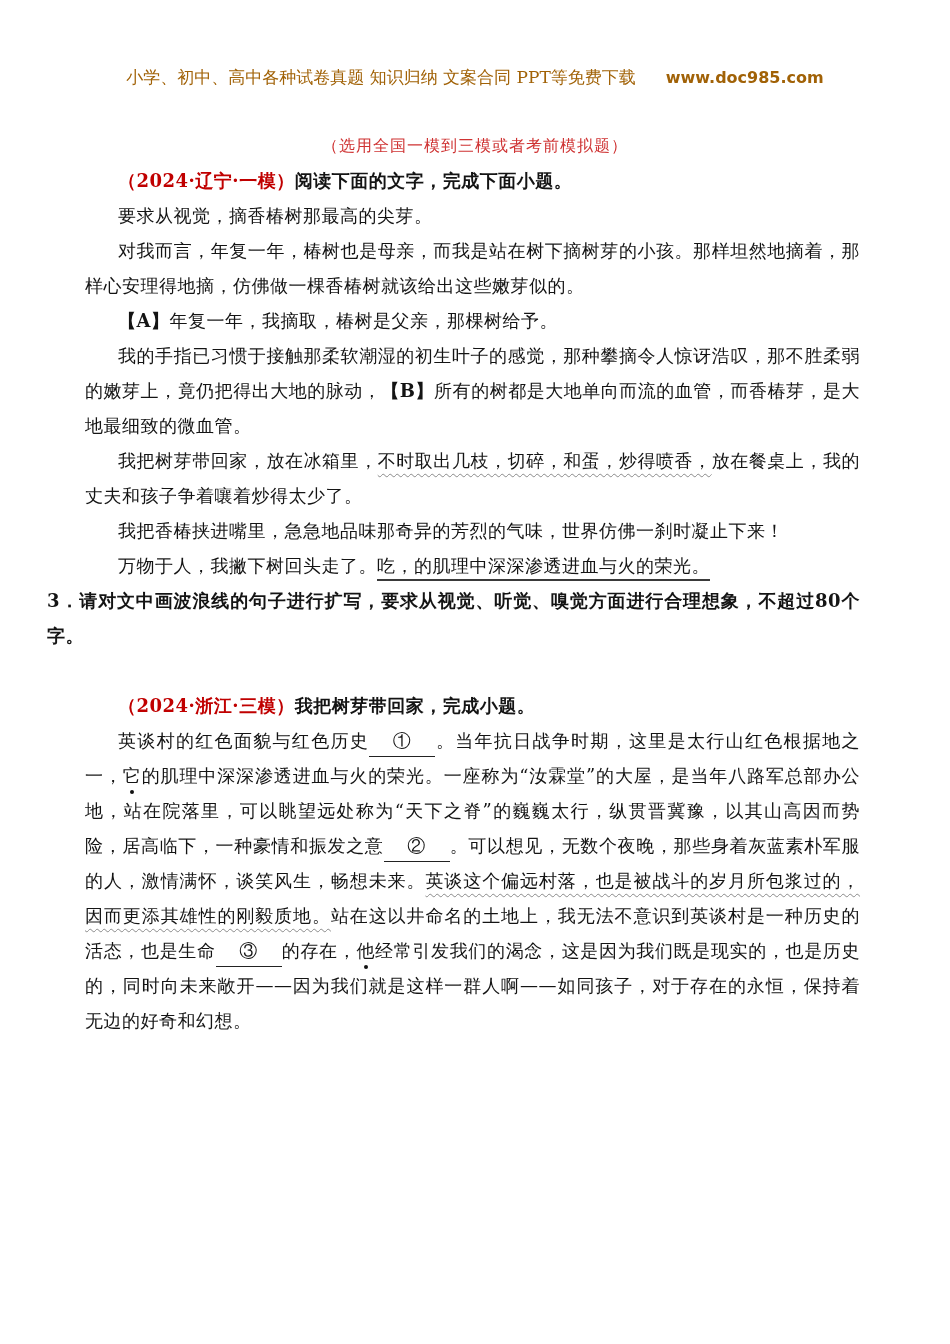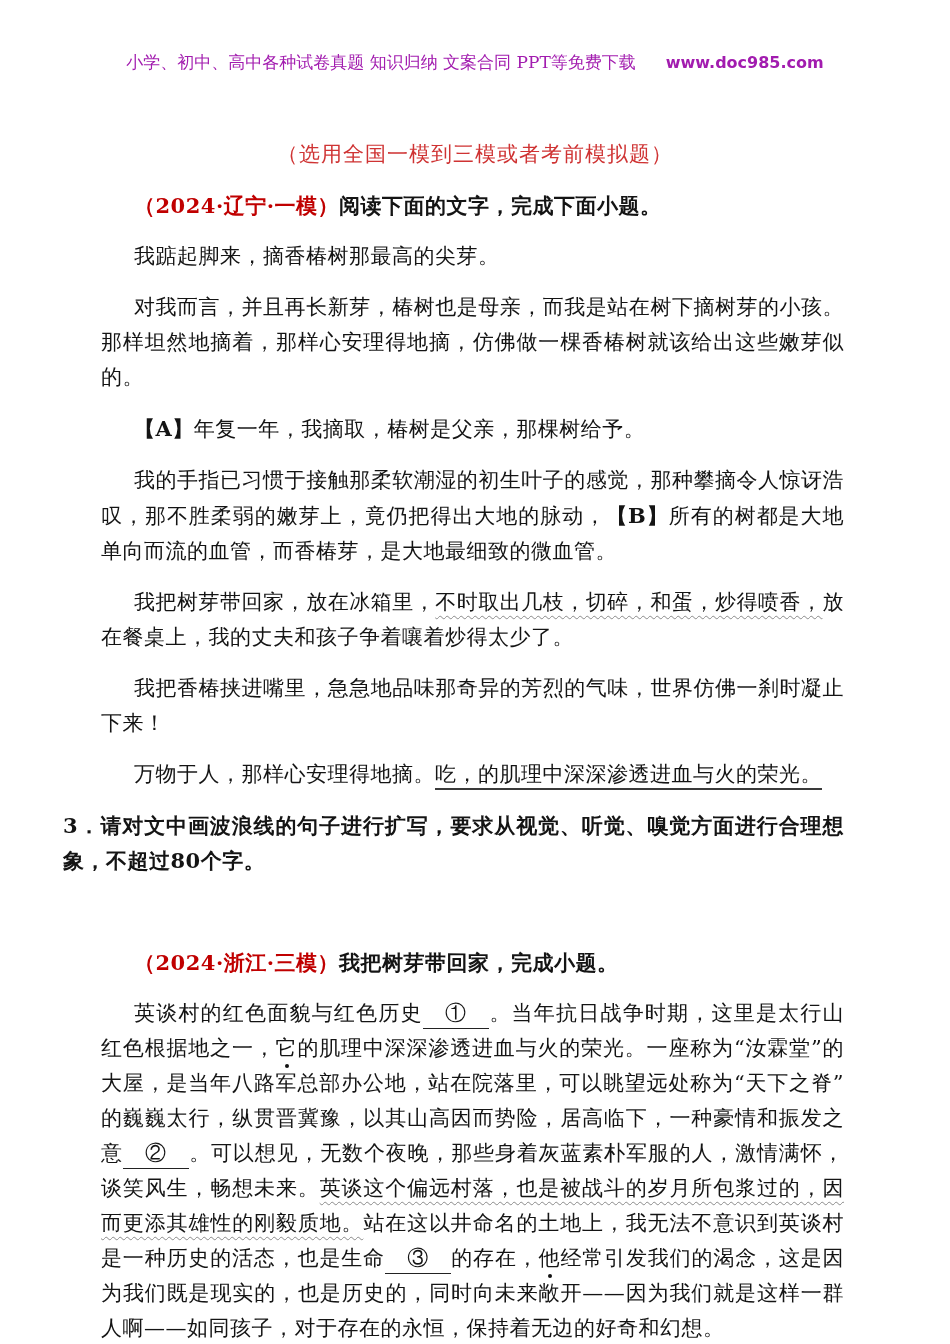--- a/index.html
+++ b/index.html
@@ -10,8 +10,8 @@
     color:#141414;
   }
   .header{
-    padding-top:50px;text-align:center;font-size:17px;line-height:24px;
-    color:#a21caf;white-space:nowrap;
+    padding-top:65px;text-align:center;font-size:17px;line-height:24px;
+    color:#a16207;white-space:nowrap;
   }
   .header .url{font-weight:bold;margin-left:30px;font-family:"DejaVu Sans","Liberation Sans",sans-serif;font-size:16px;}
   .note{

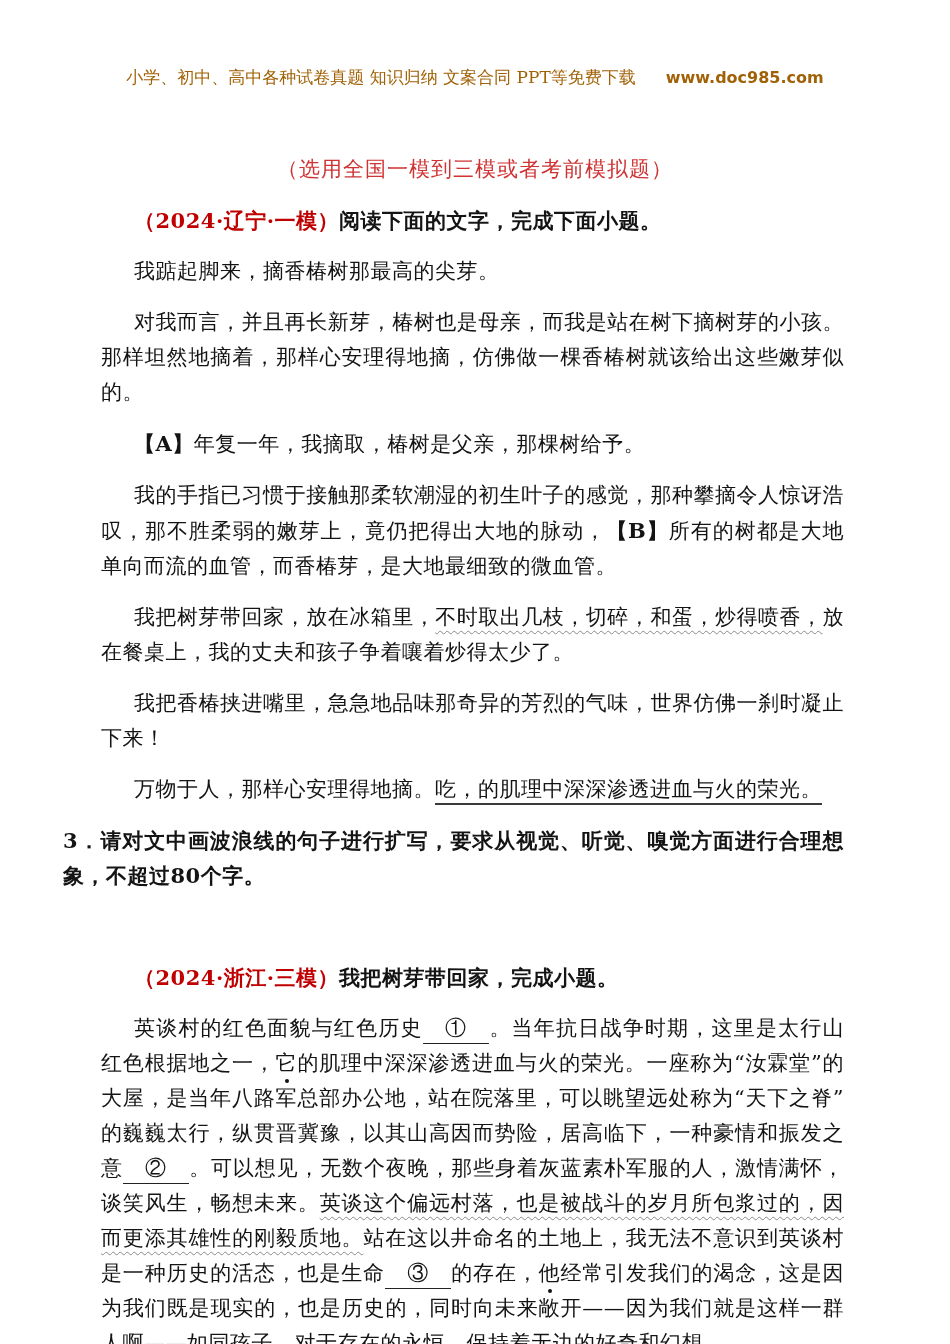--- a/index.html
+++ b/index.html
@@ -15,7 +15,7 @@
   }
   .header .url{font-weight:bold;margin-left:30px;font-family:"DejaVu Sans","Liberation Sans",sans-serif;font-size:16px;}
   .note{
-    margin-top:62px;text-align:center;font-size:21px;line-height:35px;
+    margin-top:38px;text-align:center;font-size:16px;line-height:35px;
     color:var(--note-red,#cf3333);letter-spacing:1px;
   }
   .content{margin:0 90px 0 47px;}

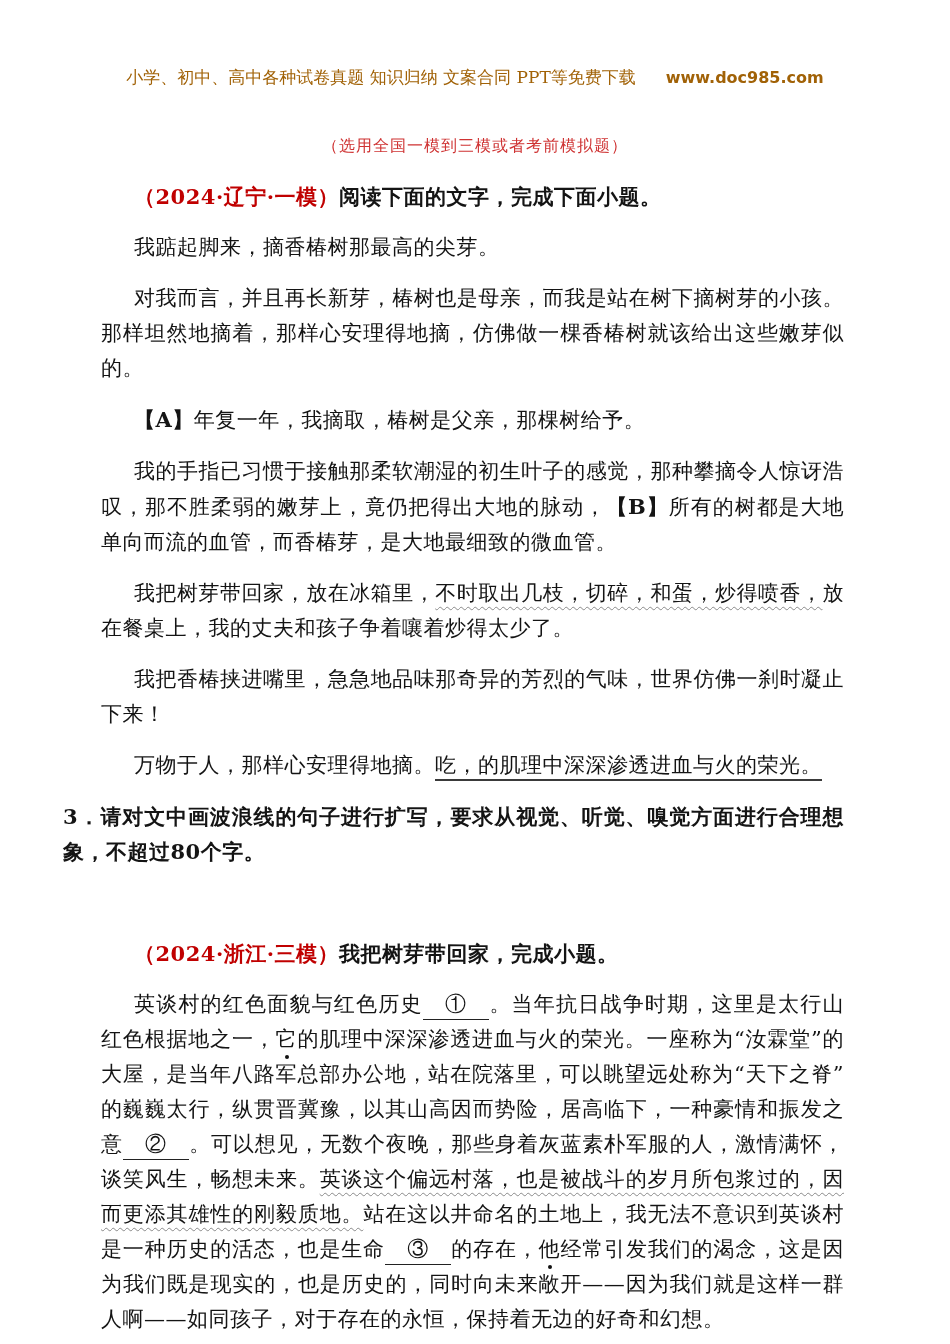--- a/index.html
+++ b/index.html
@@ -20,7 +20,7 @@
   }
   .content{margin:0 90px 0 47px;}
   .passage{padding-left:38px;}
-  p{margin:16px;font-size:21px;line-height:35px;text-align:justify;letter-spacing:0.5px;}
+  p{margin:0;font-size:18px;line-height:35px;text-align:justify;letter-spacing:0.5px;}
   .heading{text-indent:33px;font-weight:bold;}
   .heading .tag{color:var(--tag-red,#c00000);}
   .para{text-indent:33px;}

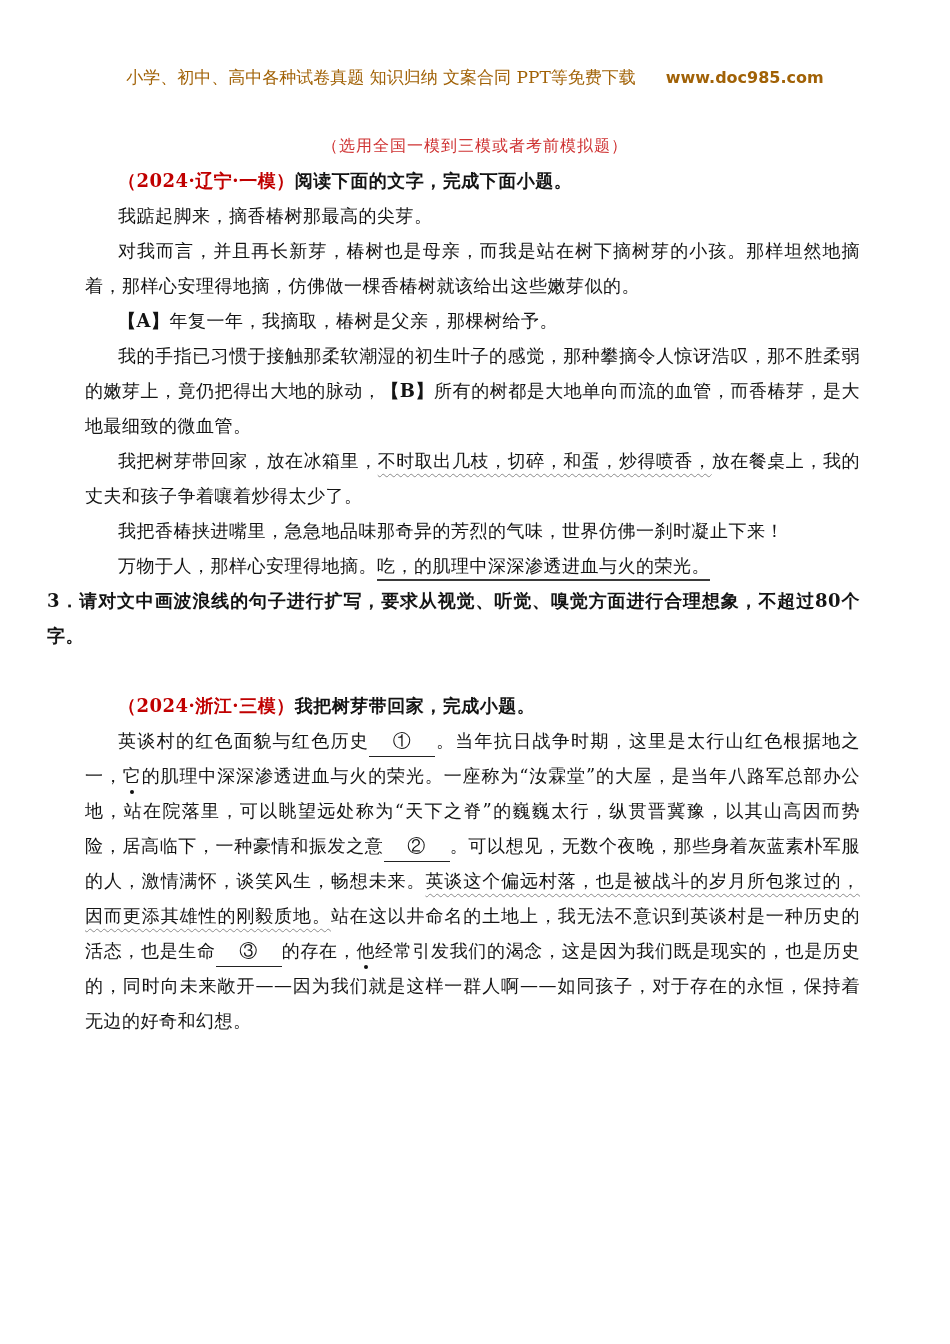--- a/index.html
+++ b/index.html
@@ -65,7 +65,7 @@
         <span class="tag">（2024·辽宁·一模）</span><span>阅读下面的文字，完成下面小题。</span>
       </p>
       <div>
-          <p class="para"><span class="">我踮起脚来，摘香椿树那最高的尖芽。</span></p>
+          <p class="para"><span class="">要求从视觉，摘香椿树那最高的尖芽。</span></p>
           <p class="para"><span class="">对我而言，并且再长新芽，椿树也是母亲，而我是站在树下摘树芽的小孩。那样坦然地摘着，那样心安理得地摘，仿佛做一棵香椿树就该给出这些嫩芽似的。</span></p>
           <p class="para"><span class="bold">【A】</span><span class="">年复一年，我摘取，椿树是父亲，那棵树给予。</span></p>
           <p class="para"><span class="">我的手指已习惯于接触那柔软潮湿的初生叶子的感觉，那种攀摘令人惊讶浩叹，那不胜柔弱的嫩芽上，竟仍把得出大地的脉动，</span><span class="bold">【B】</span><span class="">所有的树都是大地单向而流的血管，而香椿芽，是大地最细致的微血管。</span></p>

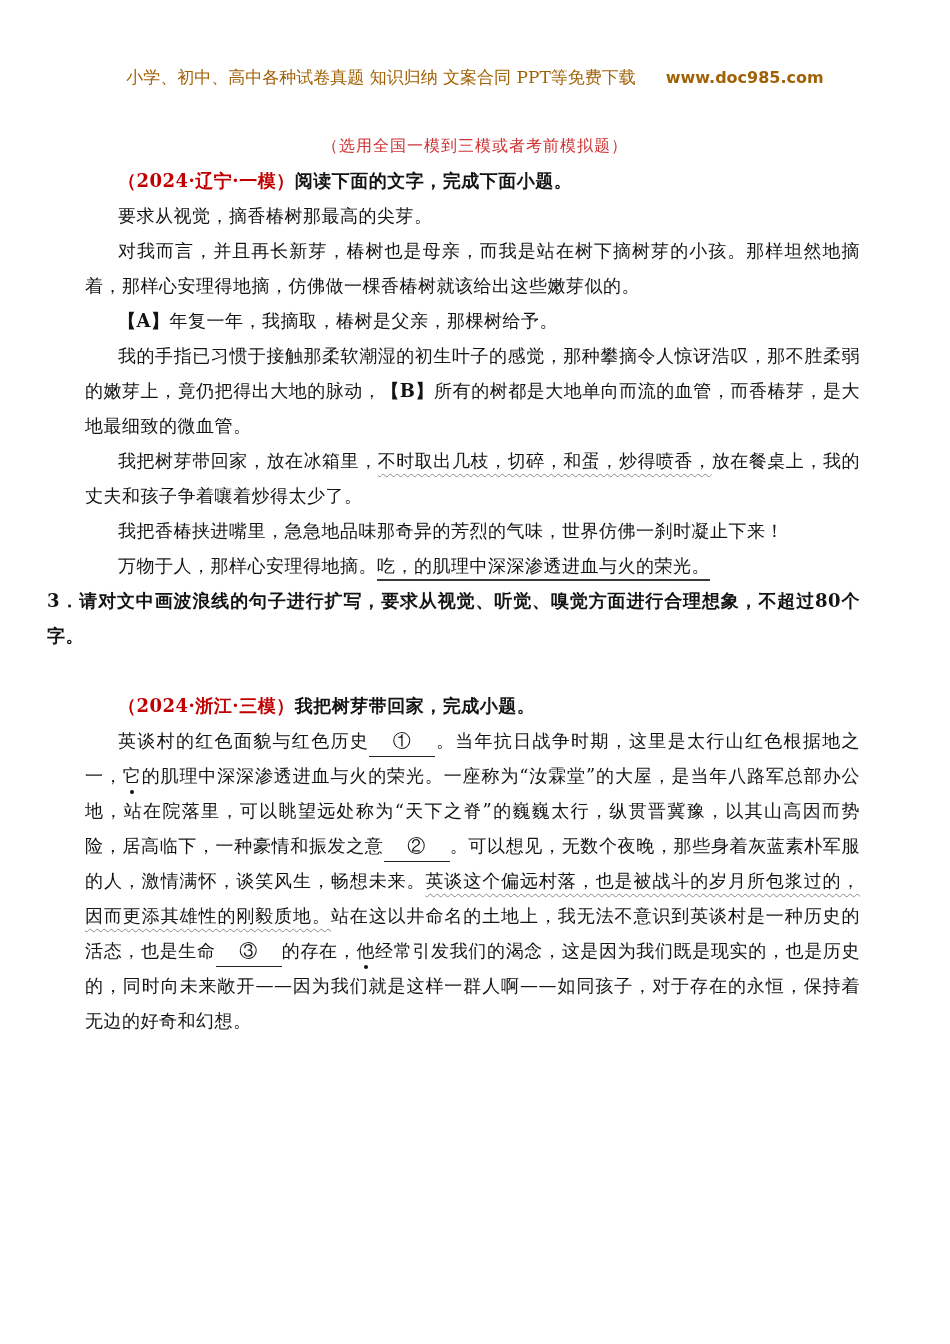--- a/index.html
+++ b/index.html
@@ -66,7 +66,7 @@
       </p>
       <div>
           <p class="para"><span class="">要求从视觉，摘香椿树那最高的尖芽。</span></p>
-          <p class="para"><span class="">对我而言，并且再长新芽，椿树也是母亲，而我是站在树下摘树芽的小孩。那样坦然地摘着，那样心安理得地摘，仿佛做一棵香椿树就该给出这些嫩芽似的。</span></p>
+          <p class="para"><span class="">对我而言，年复一年，椿树也是母亲，而我是站在树下摘树芽的小孩。那样坦然地摘着，那样心安理得地摘，仿佛做一棵香椿树就该给出这些嫩芽似的。</span></p>
           <p class="para"><span class="bold">【A】</span><span class="">年复一年，我摘取，椿树是父亲，那棵树给予。</span></p>
           <p class="para"><span class="">我的手指已习惯于接触那柔软潮湿的初生叶子的感觉，那种攀摘令人惊讶浩叹，那不胜柔弱的嫩芽上，竟仍把得出大地的脉动，</span><span class="bold">【B】</span><span class="">所有的树都是大地单向而流的血管，而香椿芽，是大地最细致的微血管。</span></p>
           <p class="para"><span class="">我把树芽带回家，放在冰箱里，</span><span class="wavy">不时取出几枝，切碎，和蛋，炒得喷香，</span><span class="">放在餐桌上，我的丈夫和孩子争着嚷着炒得太少了。</span></p>

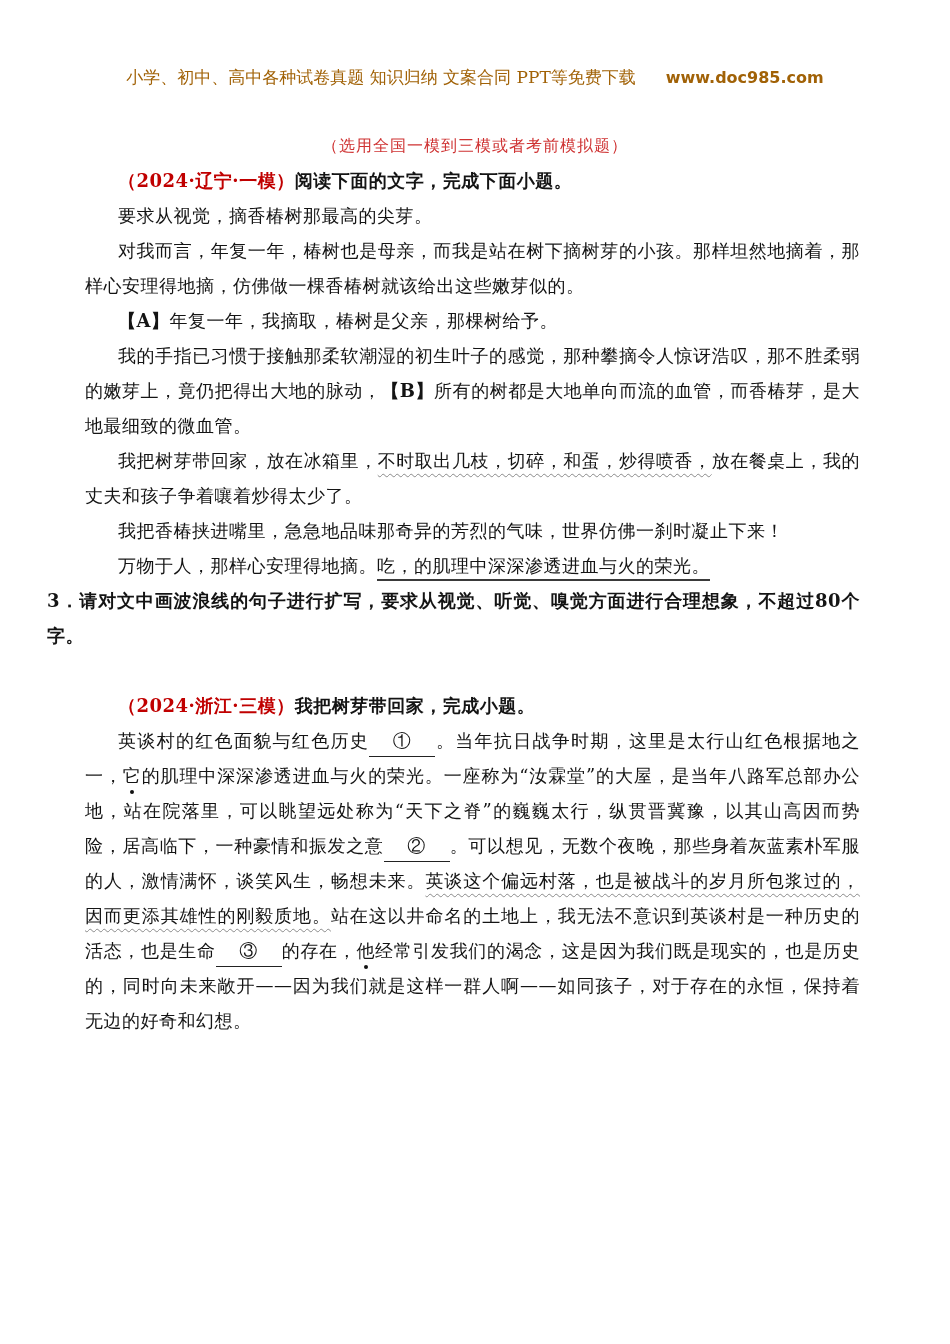--- a/index.html
+++ b/index.html
@@ -71,7 +71,7 @@
           <p class="para"><span class="">我的手指已习惯于接触那柔软潮湿的初生叶子的感觉，那种攀摘令人惊讶浩叹，那不胜柔弱的嫩芽上，竟仍把得出大地的脉动，</span><span class="bold">【B】</span><span class="">所有的树都是大地单向而流的血管，而香椿芽，是大地最细致的微血管。</span></p>
           <p class="para"><span class="">我把树芽带回家，放在冰箱里，</span><span class="wavy">不时取出几枝，切碎，和蛋，炒得喷香，</span><span class="">放在餐桌上，我的丈夫和孩子争着嚷着炒得太少了。</span></p>
           <p class="para"><span class="">我把香椿挟进嘴里，急急地品味那奇异的芳烈的气味，世界仿佛一刹时凝止下来！</span></p>
-          <p class="para"><span class="">万物于人，那样心安理得地摘。</span><span class="uline">吃，的肌理中深深渗透进血与火的荣光。</span></p>
+          <p class="para"><span class="">万物于人，我撇下树回头走了。</span><span class="uline">吃，的肌理中深深渗透进血与火的荣光。</span></p>
         </div>
     </div>
 

